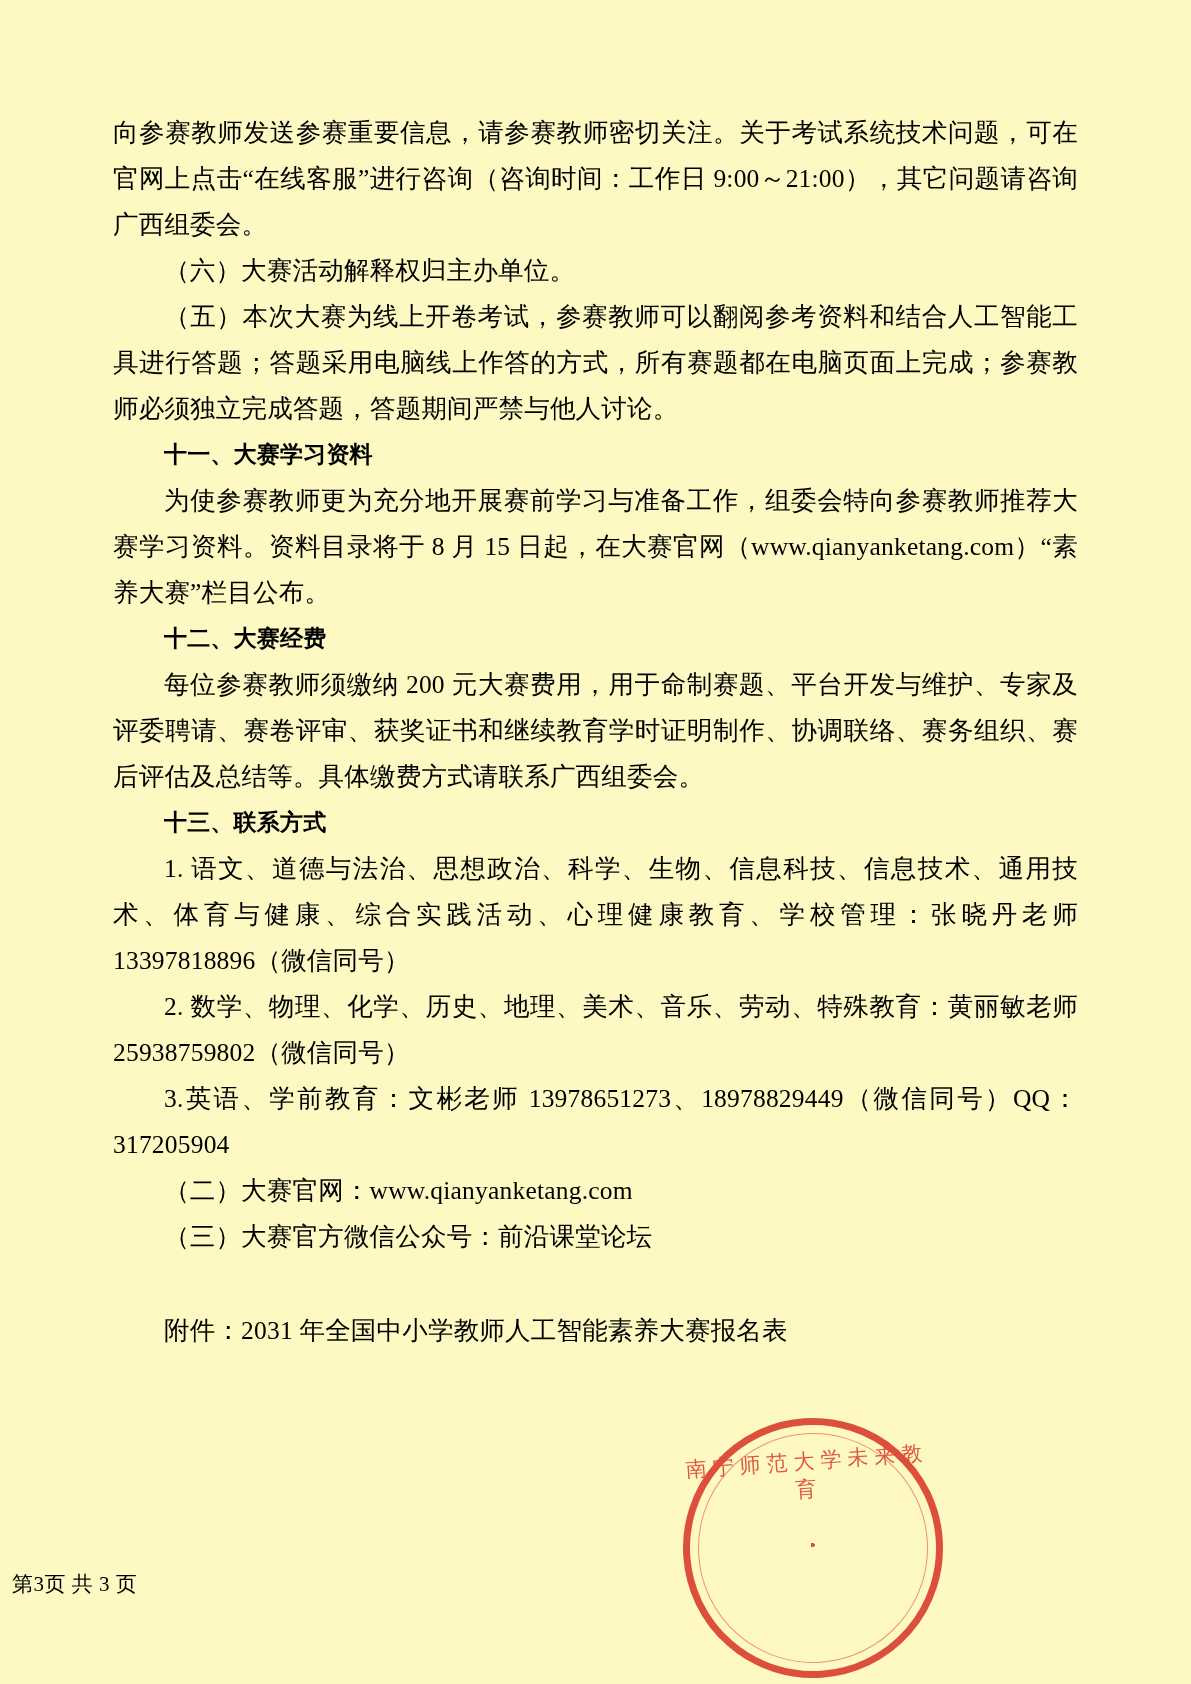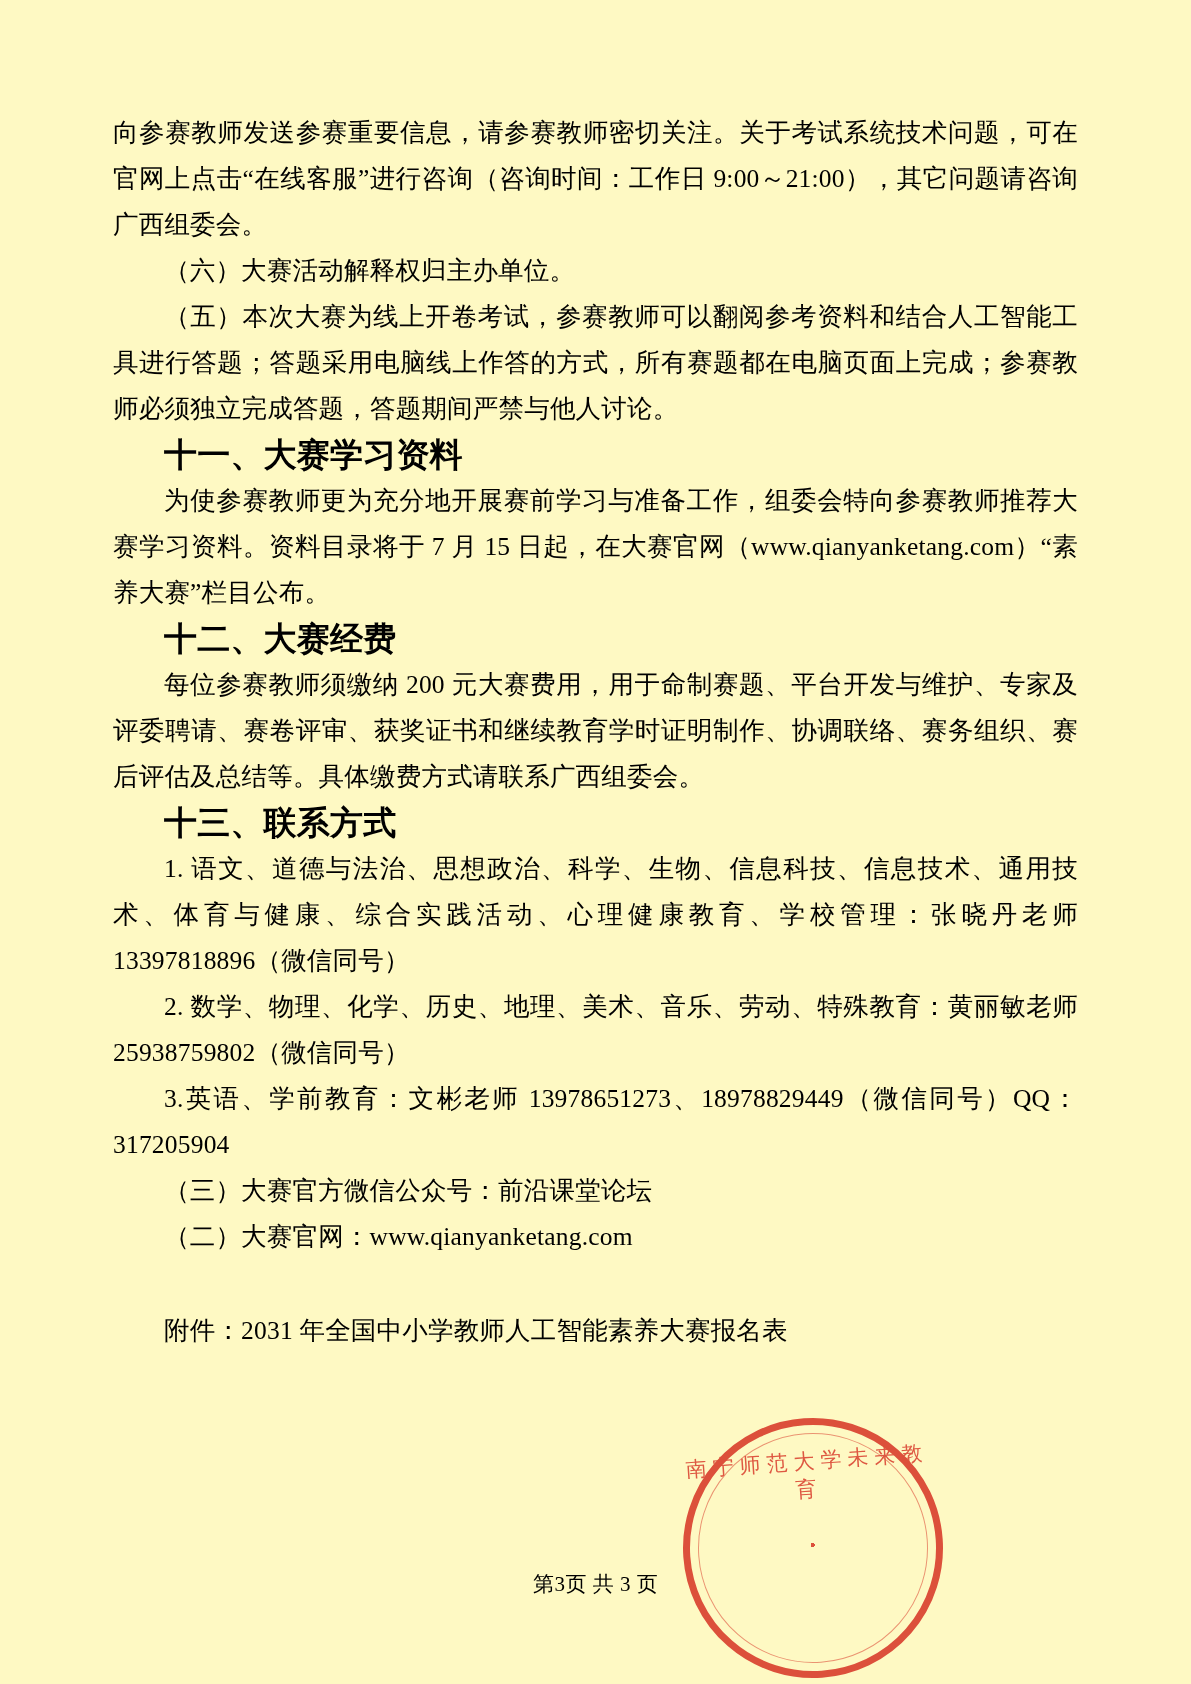--- a/index.html
+++ b/index.html
@@ -39,7 +39,7 @@
   .heading {
     font-weight: bold;
     text-indent: 51px;
-    font-size: 33px;
+    font-size: 23px;
     line-height: 46px;
   }
   .spacer-lg { height: 48px; }

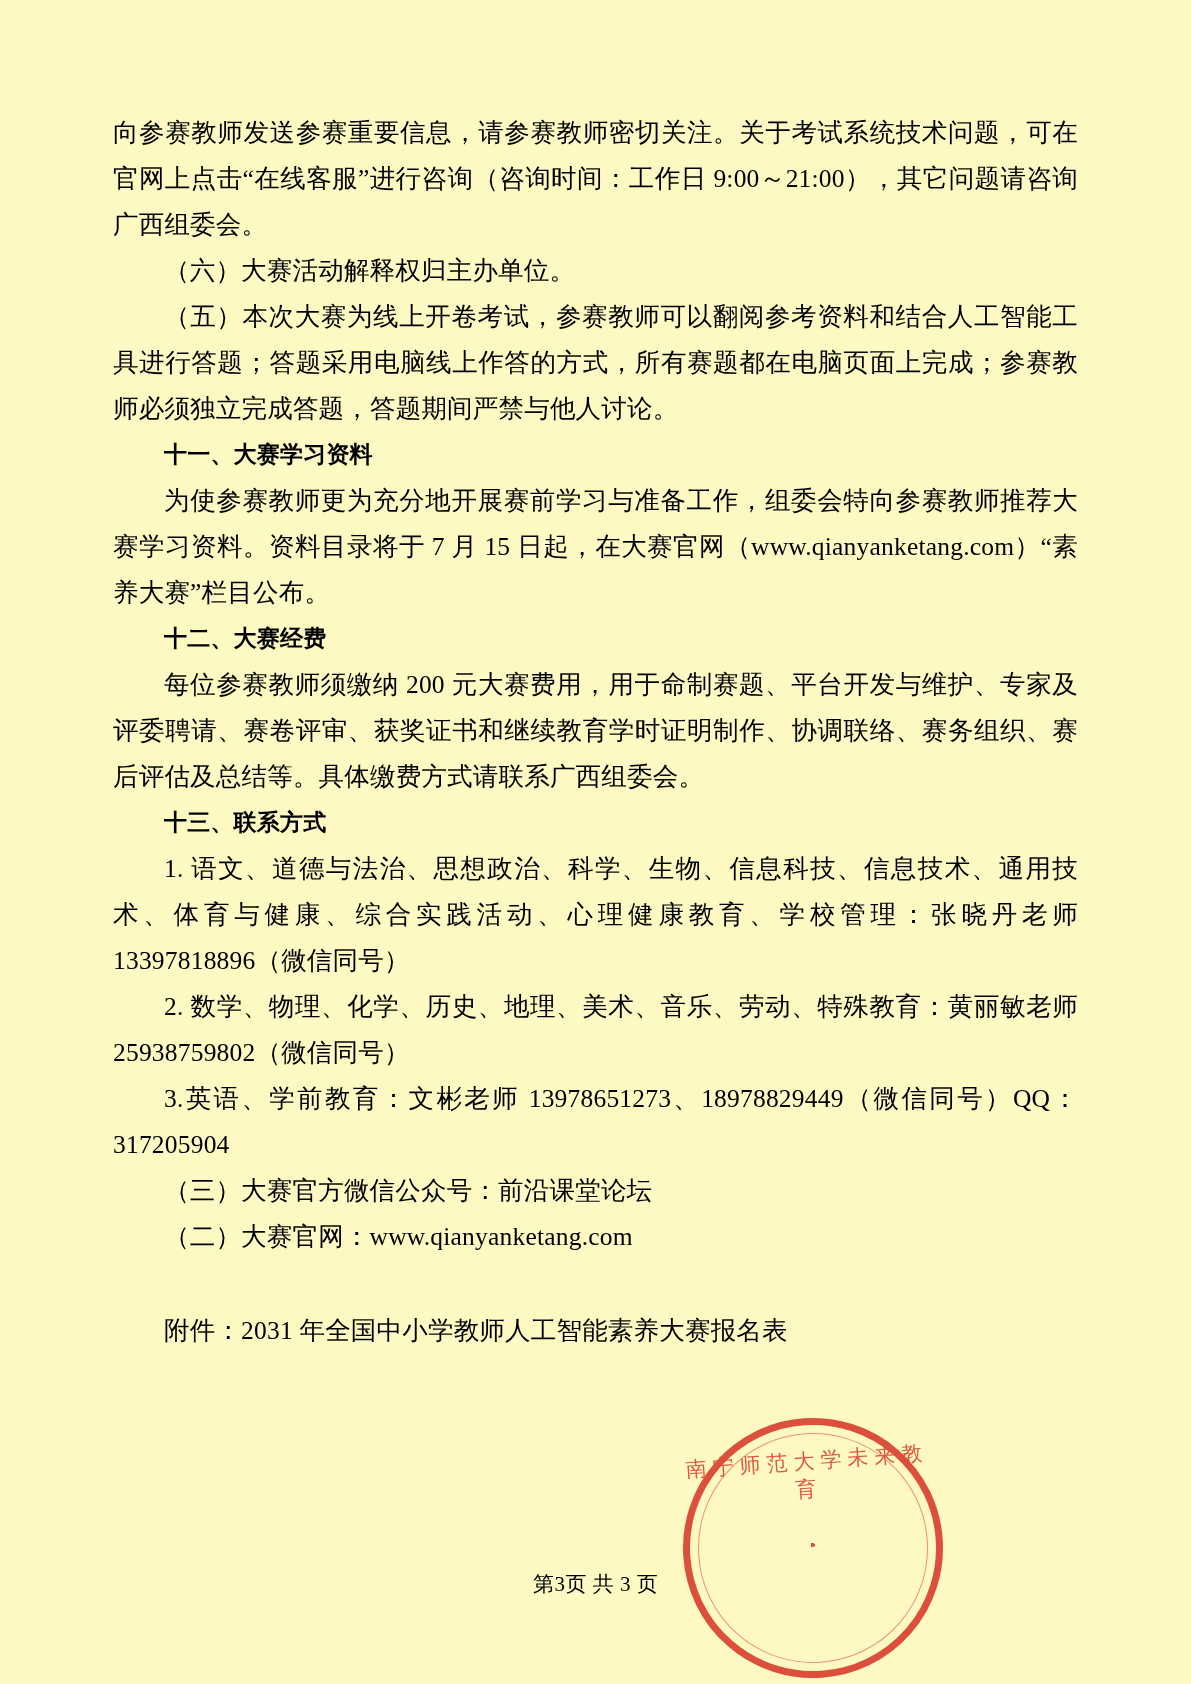--- a/index.html
+++ b/index.html
@@ -125,7 +125,7 @@
     <p class="indent">（五）本次大赛为线上开卷考试，参赛教师可以翻阅参考资料和结合人工智能工具进行答题；答题采用电脑线上作答的方式，所有赛题都在电脑页面上完成；参赛教师必须独立完成答题，答题期间严禁与他人讨论。</p>
 
     <p class="heading">十一、大赛学习资料</p>
-    <p class="indent">为使参赛教师更为充分地开展赛前学习与准备工作，组委会特向参赛教师推荐大赛学习资料。资料目录将于 7 月 15 日起，在大赛官网（www.qianyanketang.com）“素养大赛”栏目公布。</p>
+    <p class="indent">为使参赛教师更为充分地开展赛前学习与准备工作，组委会特向参赛教师推荐大赛学习资料。资料目录将于 8 月 15 日起，在大赛官网（www.qianyanketang.com）“素养大赛”栏目公布。</p>
 
     <p class="heading">十二、大赛经费</p>
     <p class="indent">每位参赛教师须缴纳 200 元大赛费用，用于命制赛题、平台开发与维护、专家及评委聘请、赛卷评审、获奖证书和继续教育学时证明制作、协调联络、赛务组织、赛后评估及总结等。具体缴费方式请联系广西组委会。</p>

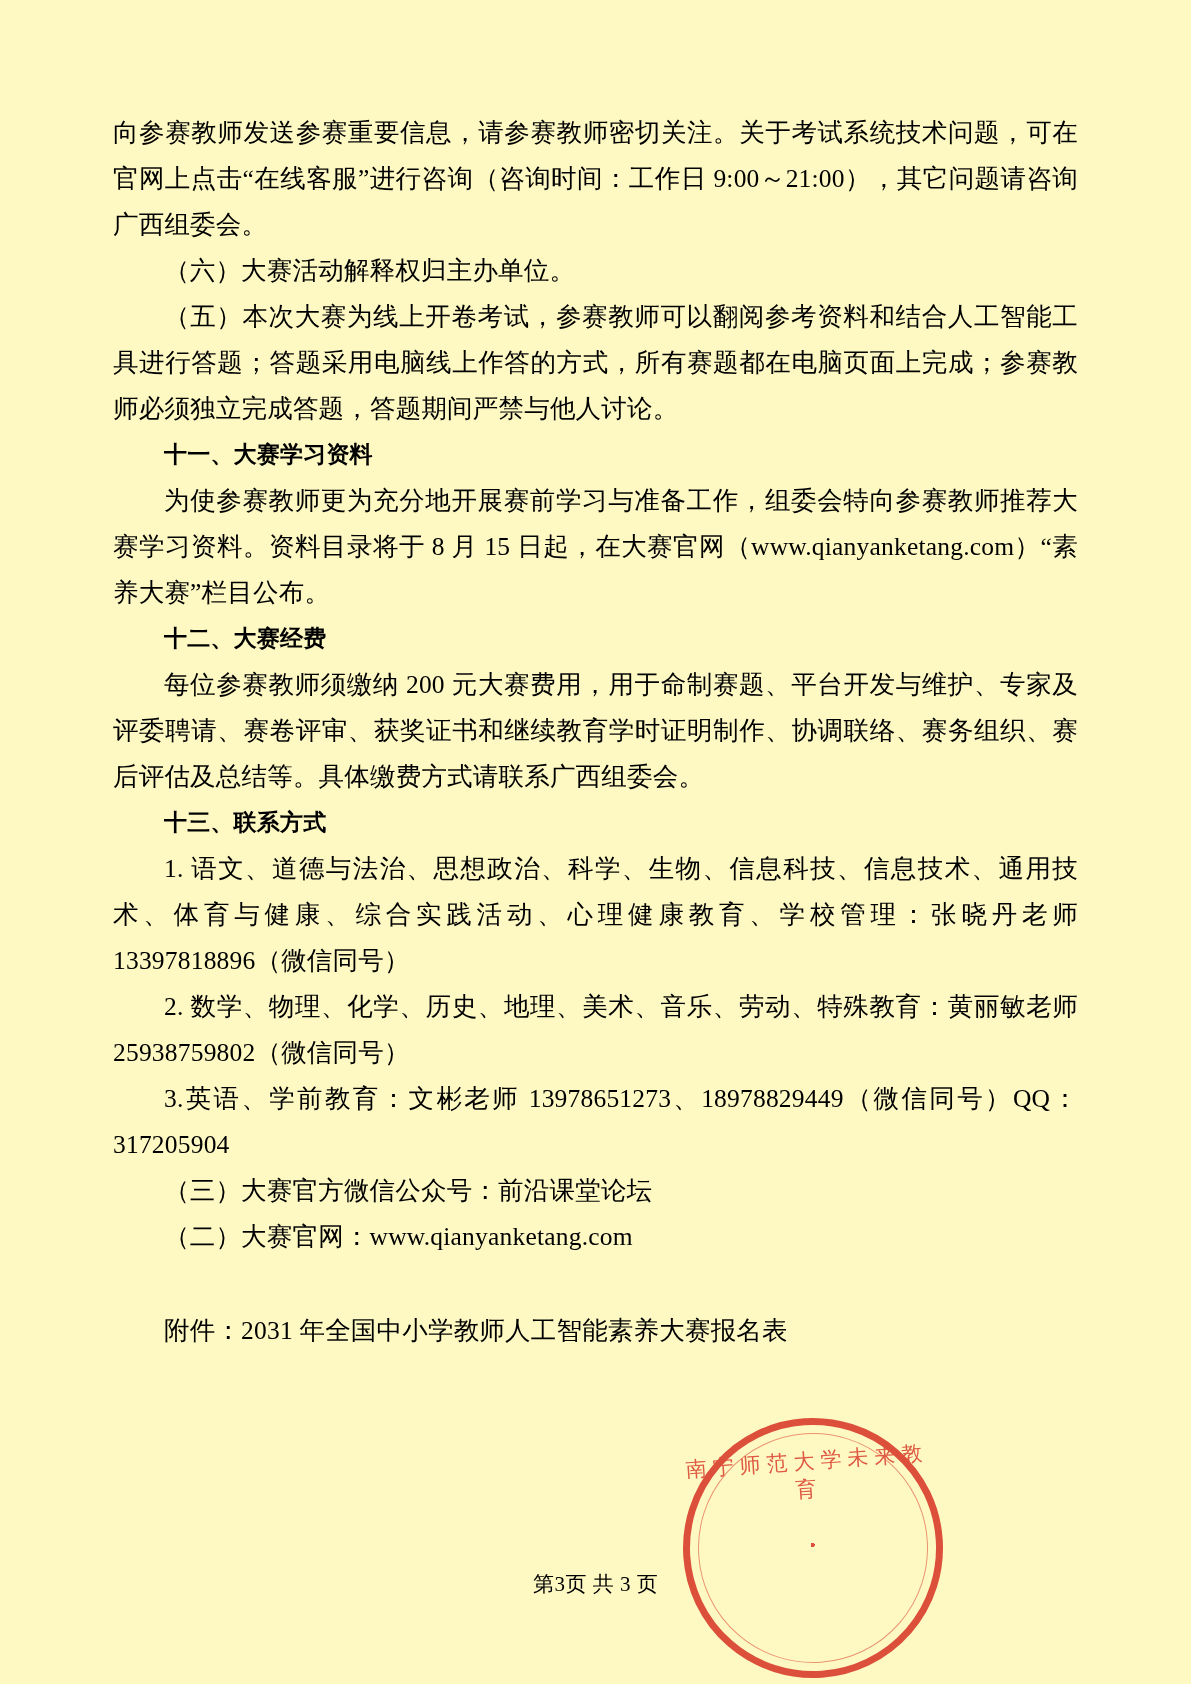--- a/index.html
+++ b/index.html
@@ -134,8 +134,8 @@
     <p class="indent">1. 语文、道德与法治、思想政治、科学、生物、信息科技、信息技术、通用技术、体育与健康、综合实践活动、心理健康教育、学校管理：张晓丹老师 13397818896（微信同号）</p>
     <p class="indent">2. 数学、物理、化学、历史、地理、美术、音乐、劳动、特殊教育：黄丽敏老师 25938759802（微信同号）</p>
     <p class="indent">3.英语、学前教育：文彬老师  13978651273、18978829449（微信同号）QQ：317205904</p>
+    <p class="indent">（二）大赛官网：www.qianyanketang.com</p>
     <p class="indent">（三）大赛官方微信公众号：前沿课堂论坛</p>
-    <p class="indent">（二）大赛官网：www.qianyanketang.com</p>
 
     <div class="spacer-lg"></div>
 

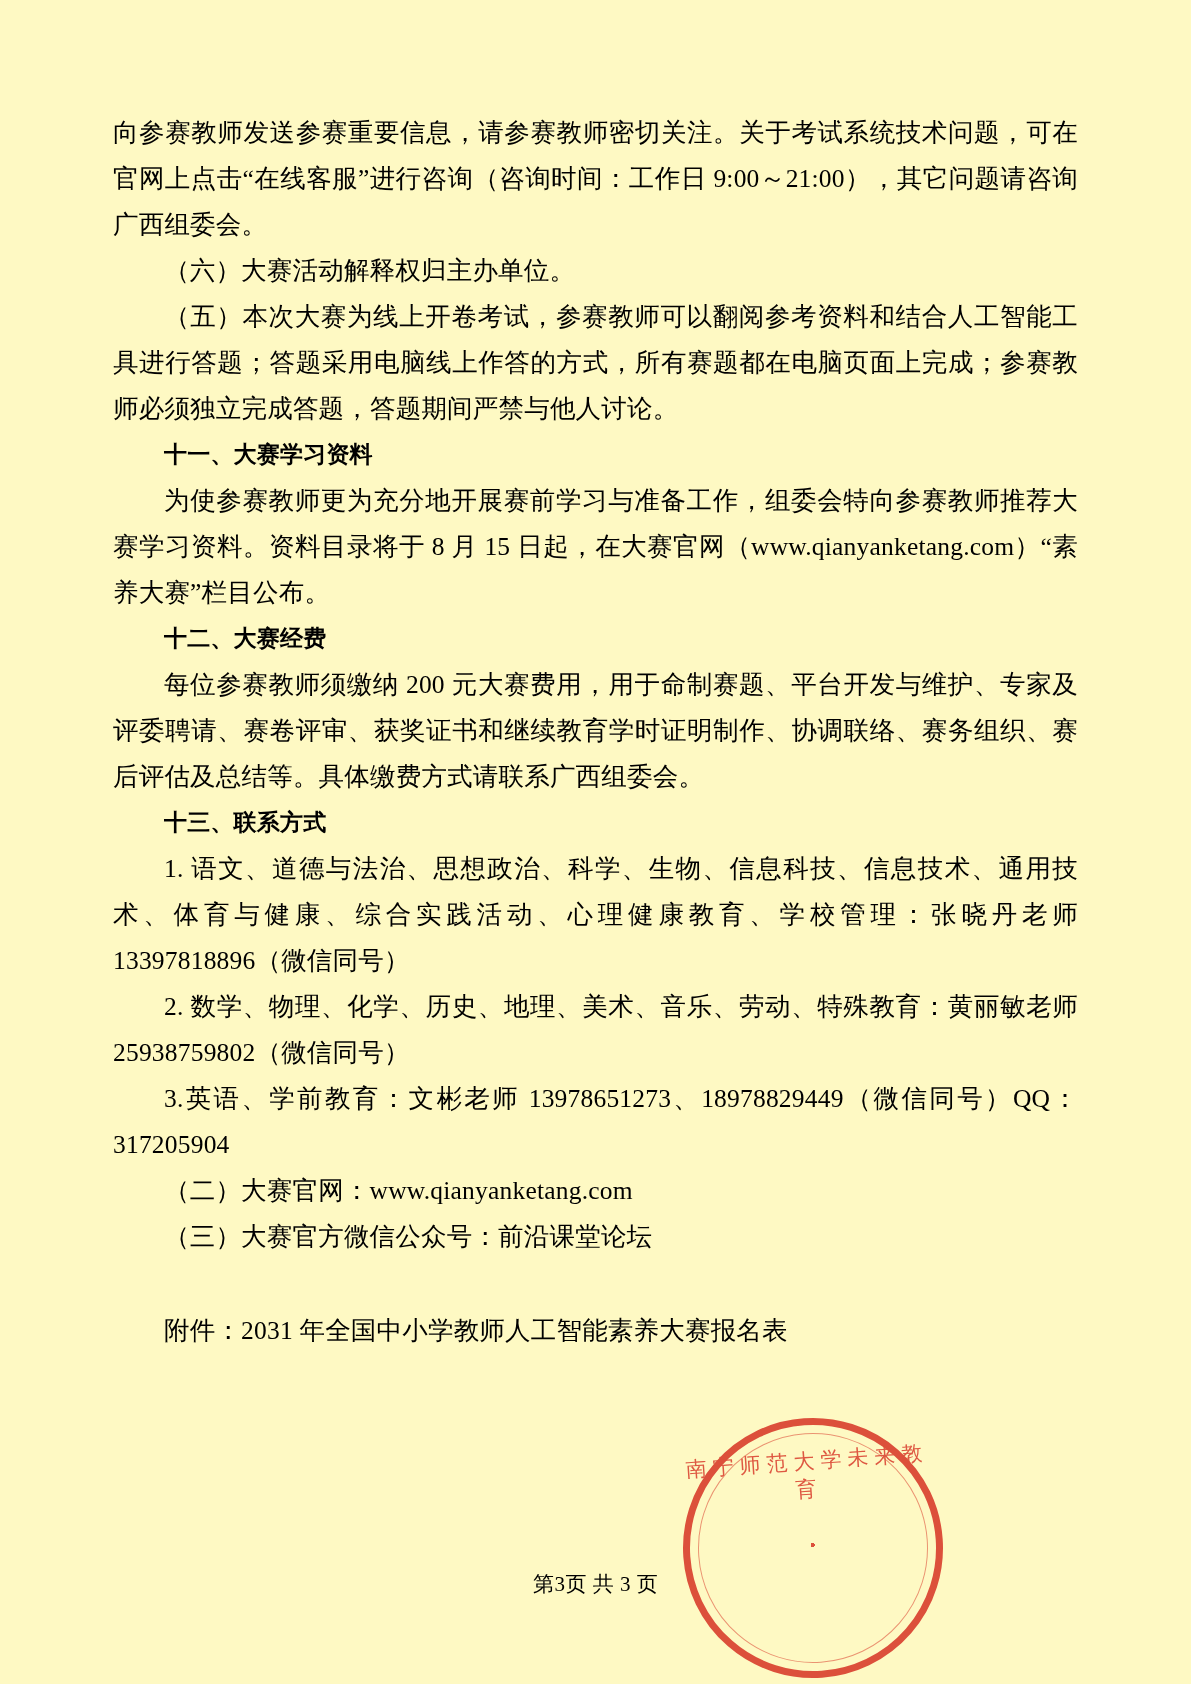--- a/index.html
+++ b/index.html
@@ -104,10 +104,10 @@
   }
   .footer {
     position: absolute;
-    left: 0;
+    left: 12px;
     right: 0;
     bottom: 86px;
-    text-align: center;
+    text-align: left;
     font-size: 21px;
     color: #000;
     letter-spacing: 0.5px;

